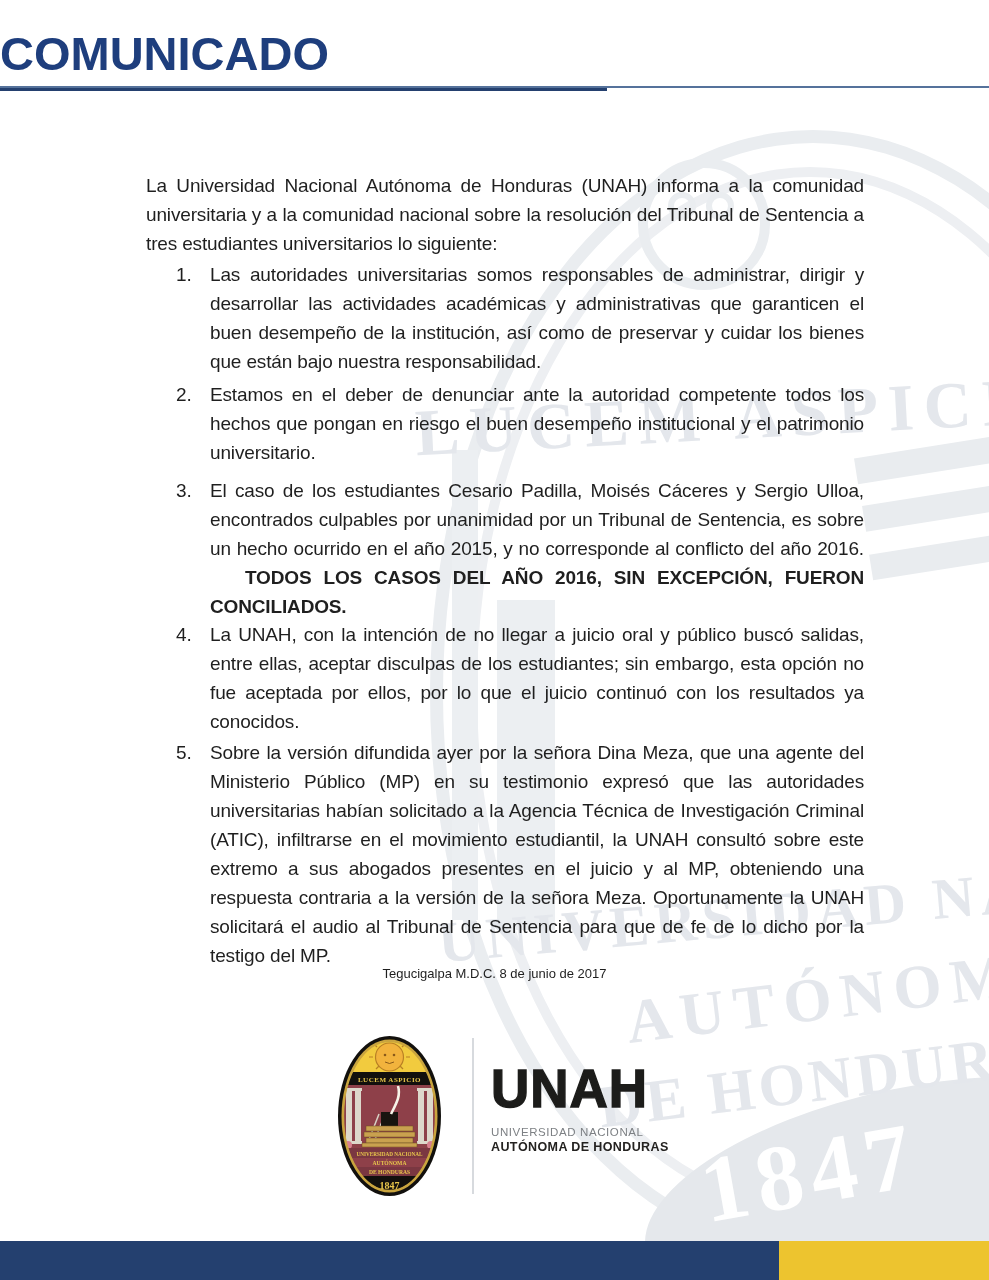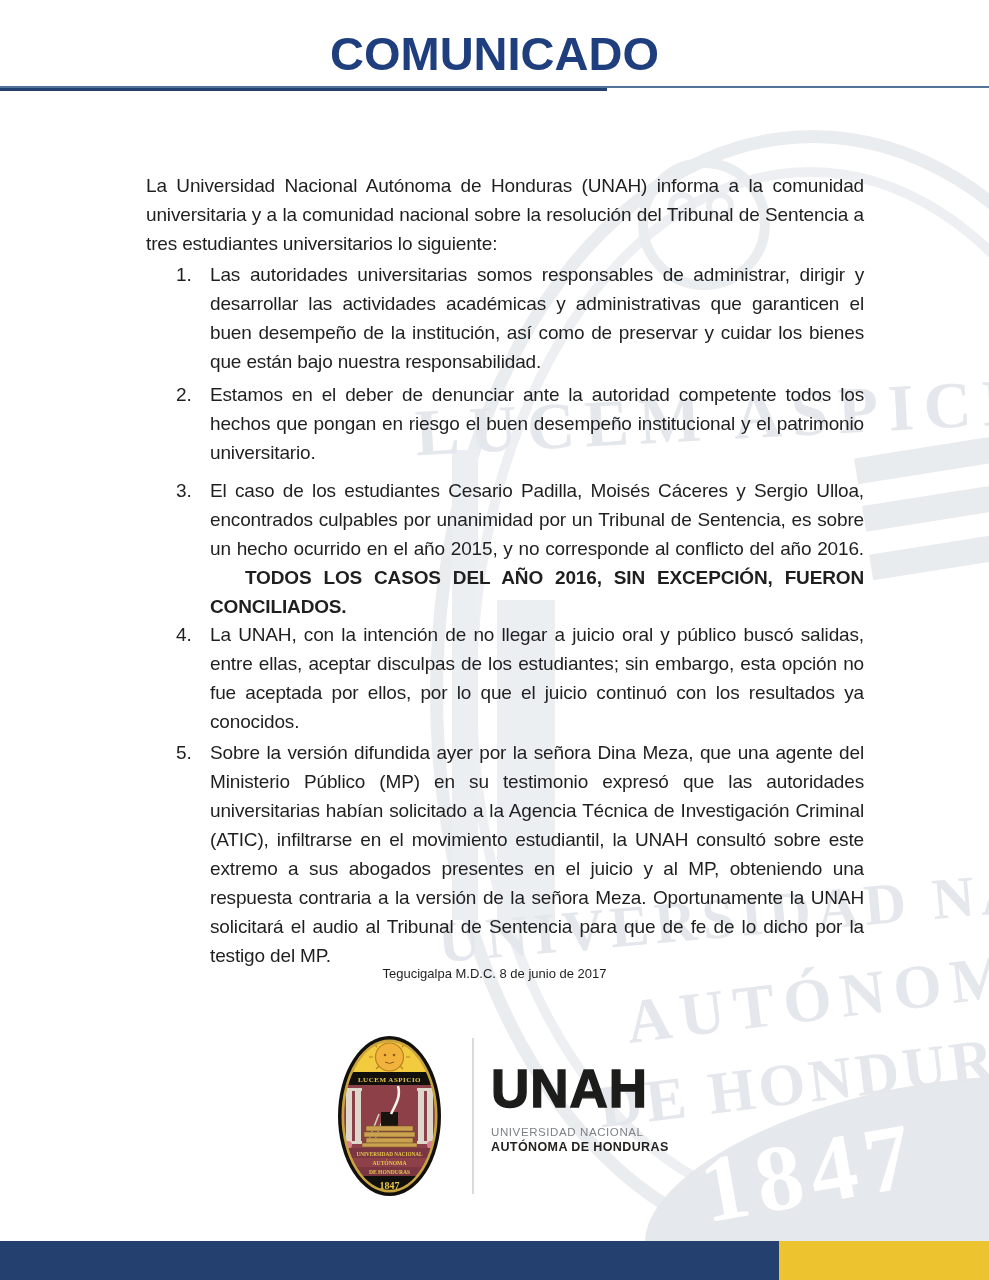--- a/index.html
+++ b/index.html
@@ -13,7 +13,7 @@
   .wm-bar{background:#eceff2;}
   .wm-step{background:#e9ecef;}
   
-  .title{position:absolute;z-index:2;top:26px;left:0;width:100%;text-align:center;
+  .title{position:absolute;z-index:2;top:26px;left:0;width:100%;text-align:left;
          font-size:47px;font-weight:bold;letter-spacing:0px;color:#1e3e7d;}
   .rule-thin{position:absolute;z-index:2;top:86px;left:0;width:989px;height:2px;background:#55729b;}
   .rule-thick{position:absolute;z-index:2;top:88px;left:0;width:607px;height:3px;background:#24406f;}

